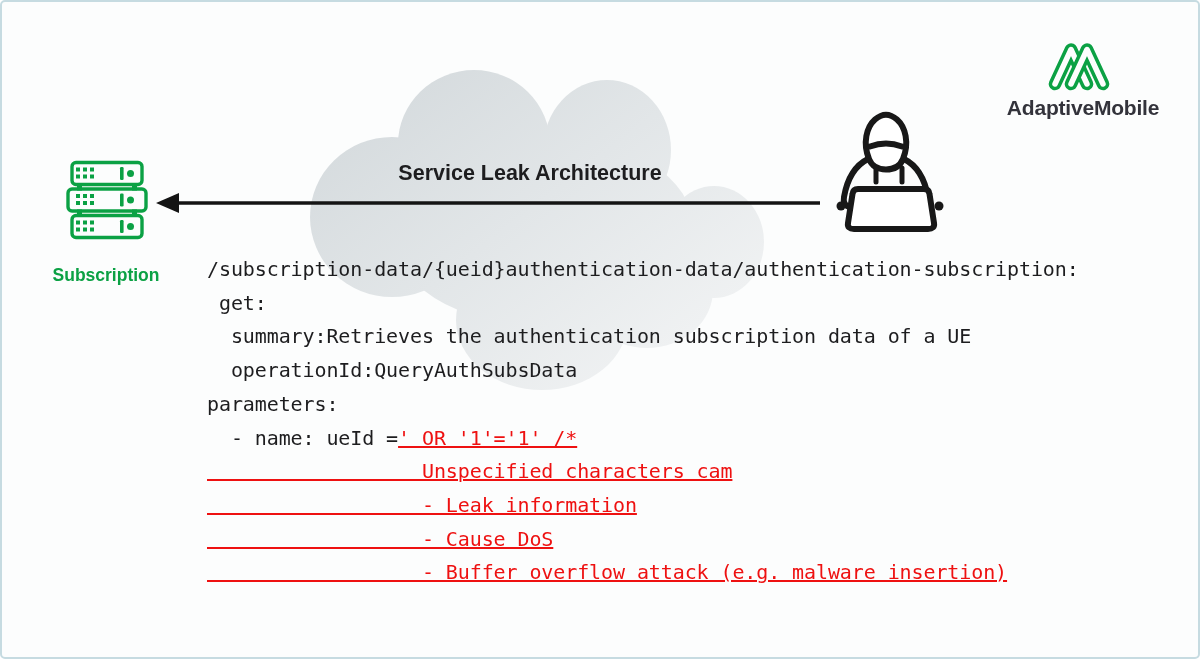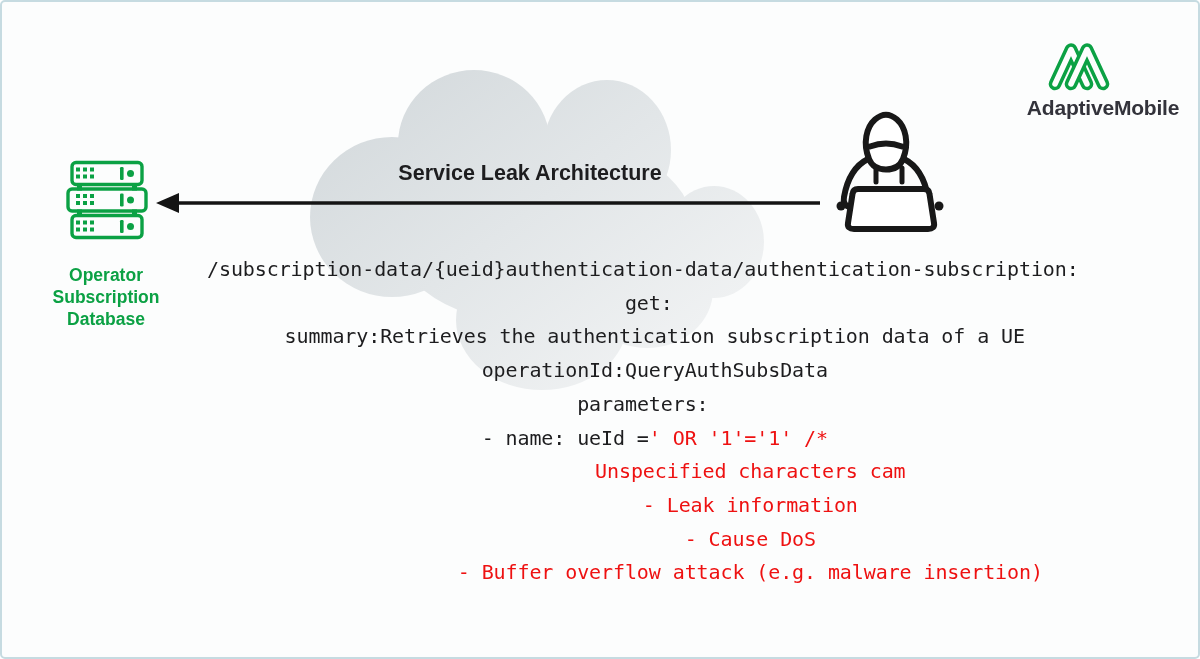--- a/index.html
+++ b/index.html
@@ -44,7 +44,7 @@
   .logo-svg{left:1044px;top:36px;width:66px;height:58px;}
   .lg-green{fill:none;stroke:var(--green);stroke-width:12.5px;stroke-linecap:round;stroke-linejoin:round;}
   .lg-white{fill:none;stroke:var(--bg);stroke-width:5.5px;stroke-linecap:round;stroke-linejoin:round;}
-  .brand{left:1081px;top:94px;transform:translateX(-50%);text-align:center;white-space:nowrap;margin-left:20px;}
+  .brand{left:1081px;top:94px;transform:translateX(-50%);text-align:center;white-space:nowrap;}
   .brand-name{font-size:21px;font-weight:700;color:var(--brand_ink);letter-spacing:-0.2px;}
   .brand-sub{font-size:19px;font-weight:400;color:var(--brand_sub);margin-top:1px;}
 

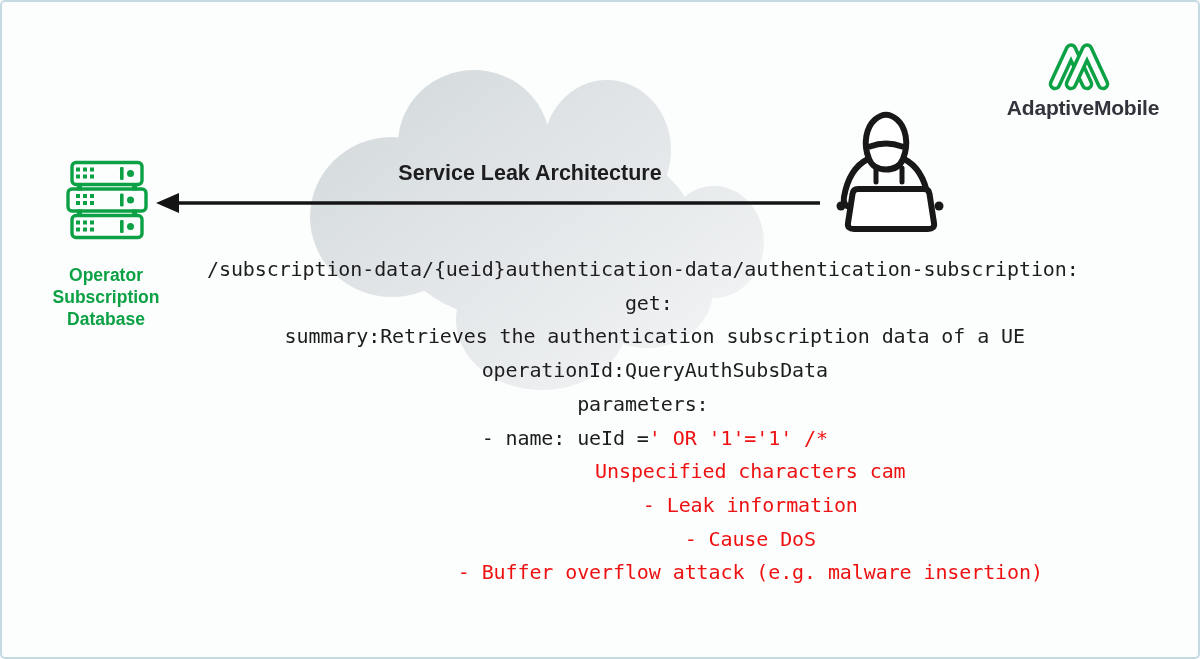--- a/index.html
+++ b/index.html
@@ -130,7 +130,6 @@
   </svg>
 
   <div class="abs db-label">
-    <span>Operator</span>
     <span>Subscription</span>
     <span>Database</span>
   </div>

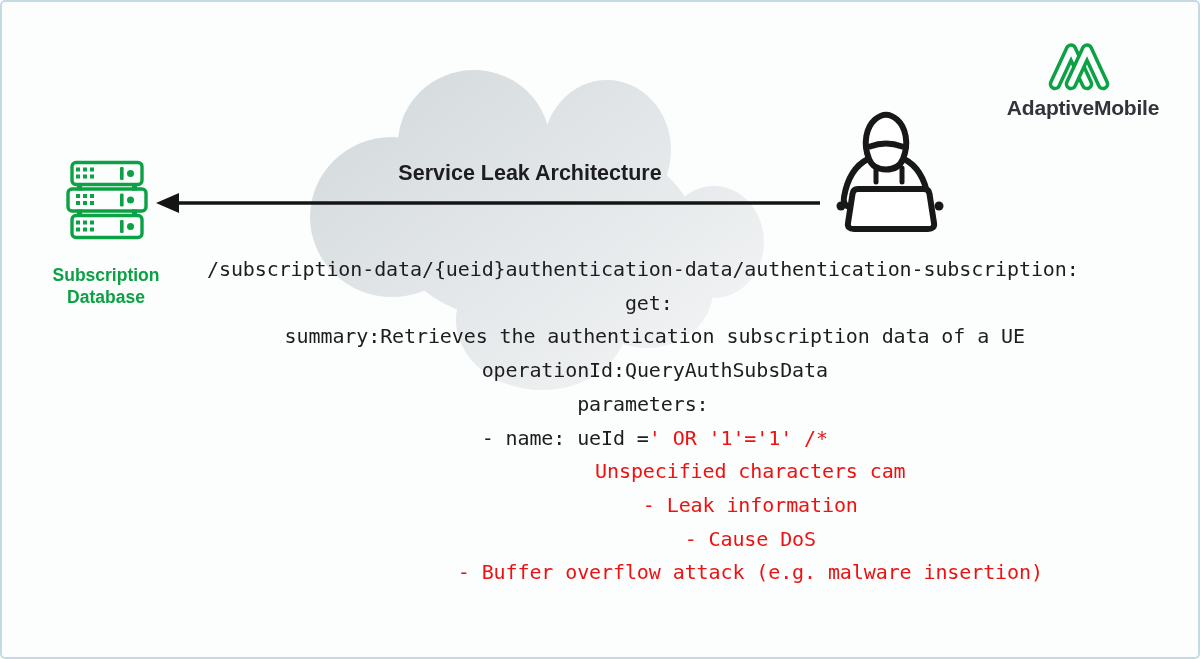--- a/index.html
+++ b/index.html
@@ -52,7 +52,7 @@
   .code-block{
     left:205px;top:251px;
     font-family:"DejaVu Sans Mono","Liberation Mono",monospace;
-    font-size:20px;line-height:33.7px;white-space:pre;letter-spacing:-0.1px;text-align:center;
+    font-size:20px;line-height:33.7px;white-space:pre;letter-spacing:-0.1px;
   }
   .code-line .ink{color:var(--ink);}
   .code-line .red{color:var(--red);}

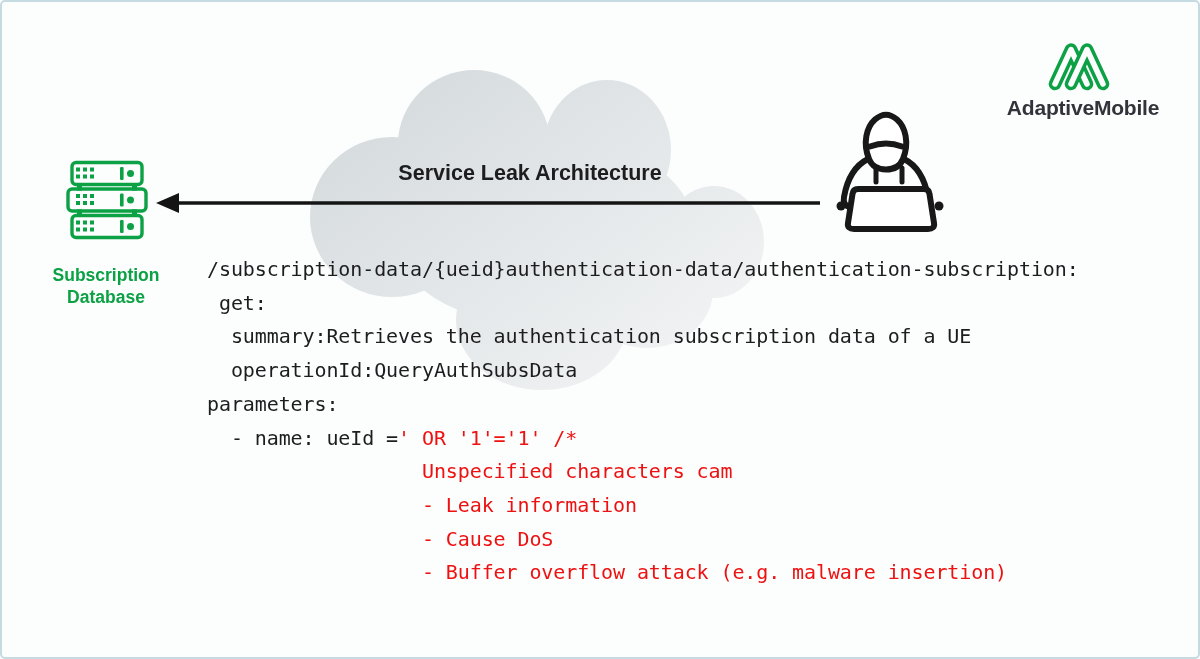--- a/index.html
+++ b/index.html
@@ -131,7 +131,6 @@
 
   <div class="abs db-label">
     <span>Subscription</span>
-    <span>Database</span>
   </div>
 
   <svg class="abs hacker-svg" viewBox="0 0 124 134" aria-hidden="true">

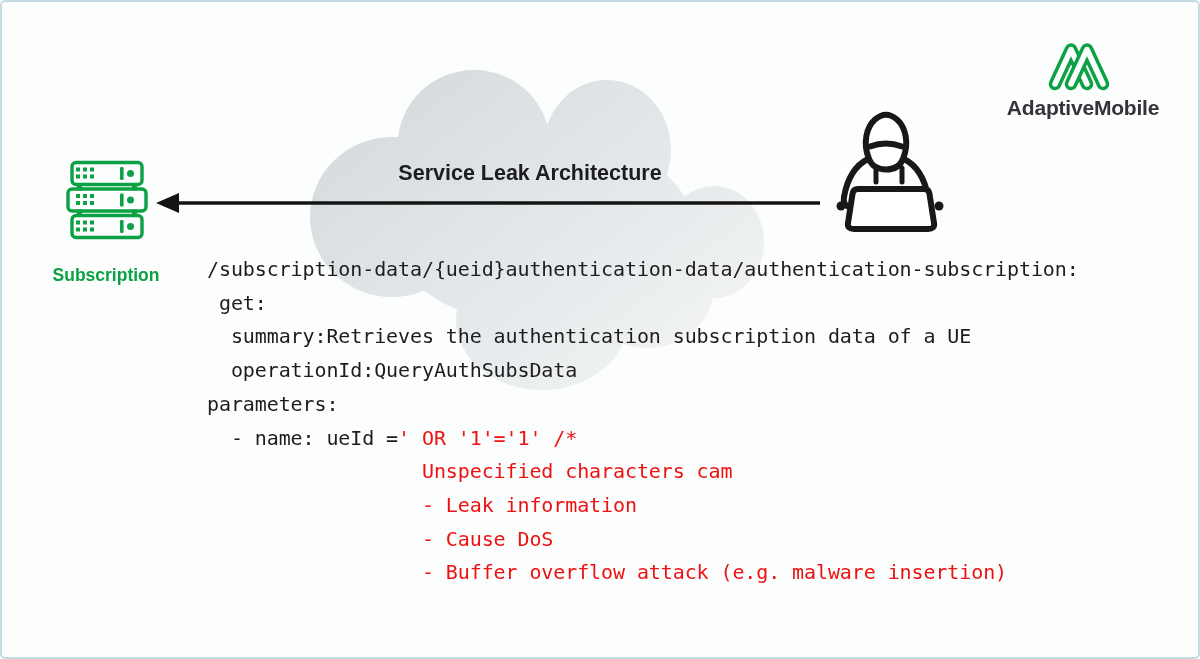--- a/index.html
+++ b/index.html
@@ -55,7 +55,7 @@
     font-size:20px;line-height:33.7px;white-space:pre;letter-spacing:-0.1px;
   }
   .code-line .ink{color:var(--ink);}
-  .code-line .red{color:var(--red);}
+  .code-line .red{color:var(--red);text-decoration:underline;}
 </style>
 </head>
 <body>

